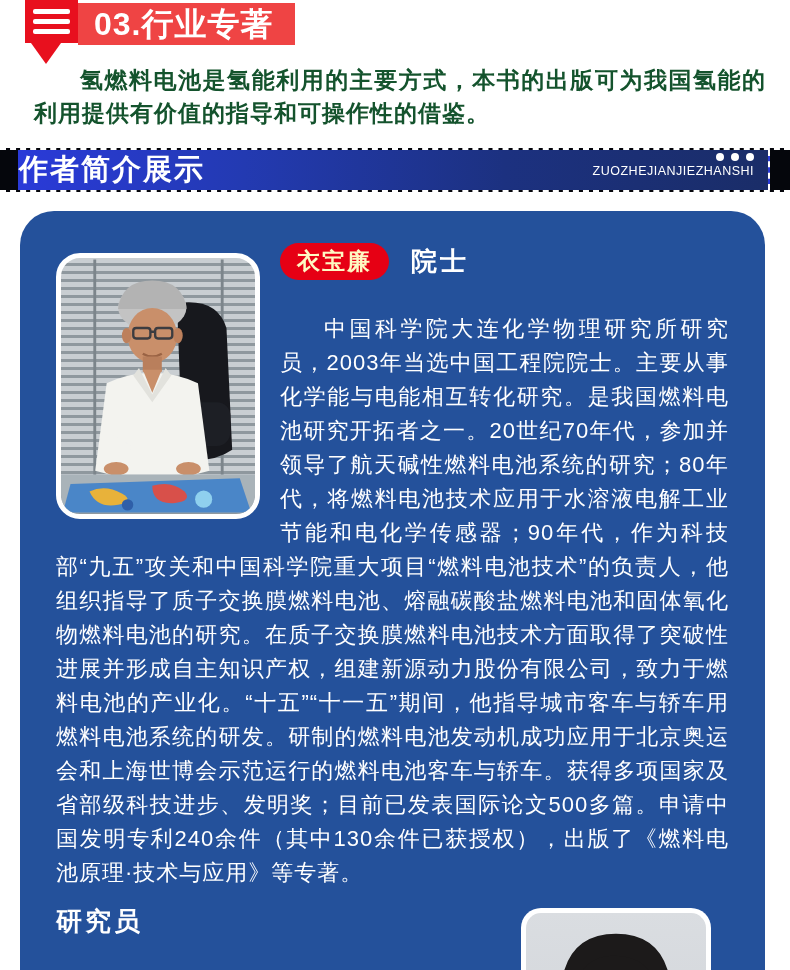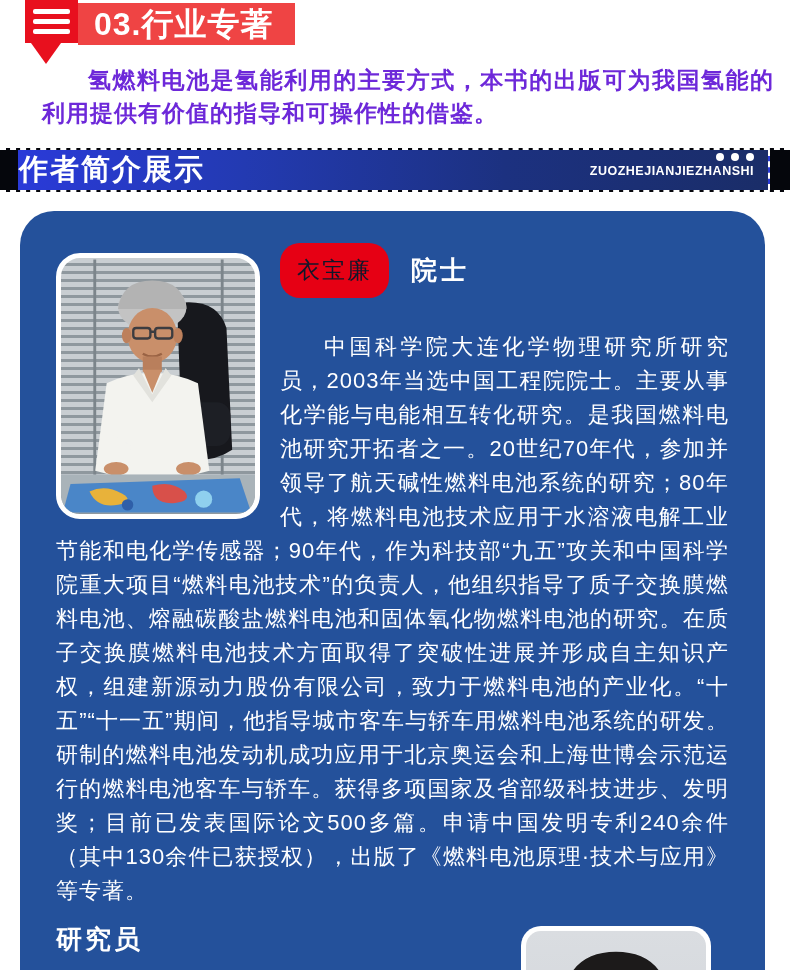--- a/index.html
+++ b/index.html
@@ -34,8 +34,8 @@
     white-space:nowrap;
   }
   .intro {
-    position:absolute; top:64px; left:42px; width:732px;
-    color:#6d28d9; font-size:23px; font-weight:bold;
+    position:absolute; top:64px; left:34px; width:732px;
+    color:#14532d; font-size:23px; font-weight:bold;
     line-height:33px; text-indent:2em; text-align:justify;
     letter-spacing:1px;
   }

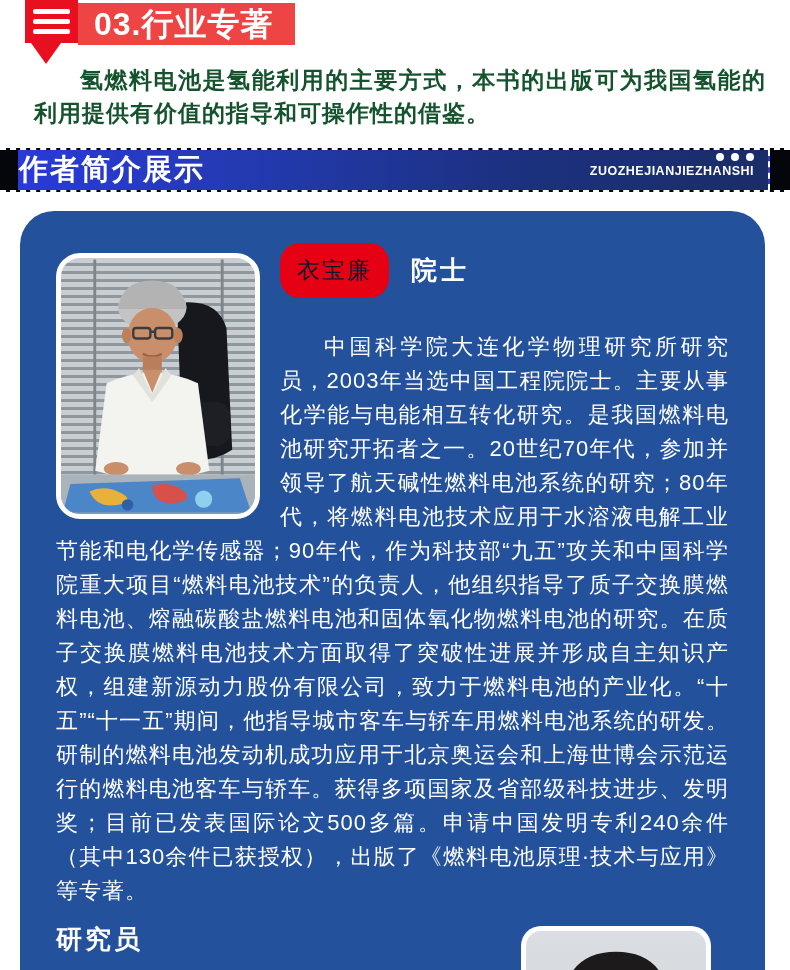--- a/index.html
+++ b/index.html
@@ -64,7 +64,7 @@
   .dots { display:flex; gap:7px; margin-bottom:3px; }
   .dots i { width:8px; height:8px; border-radius:50%; background:#ffffff; }
   .banner-sub {
-    color:#ffffff; font-size:12.5px; letter-spacing:0.5px; font-weight:bold;
+    color:#ffffff; font-size:12.5px; letter-spacing:0.5px; font-weight:normal;
   }
 
   

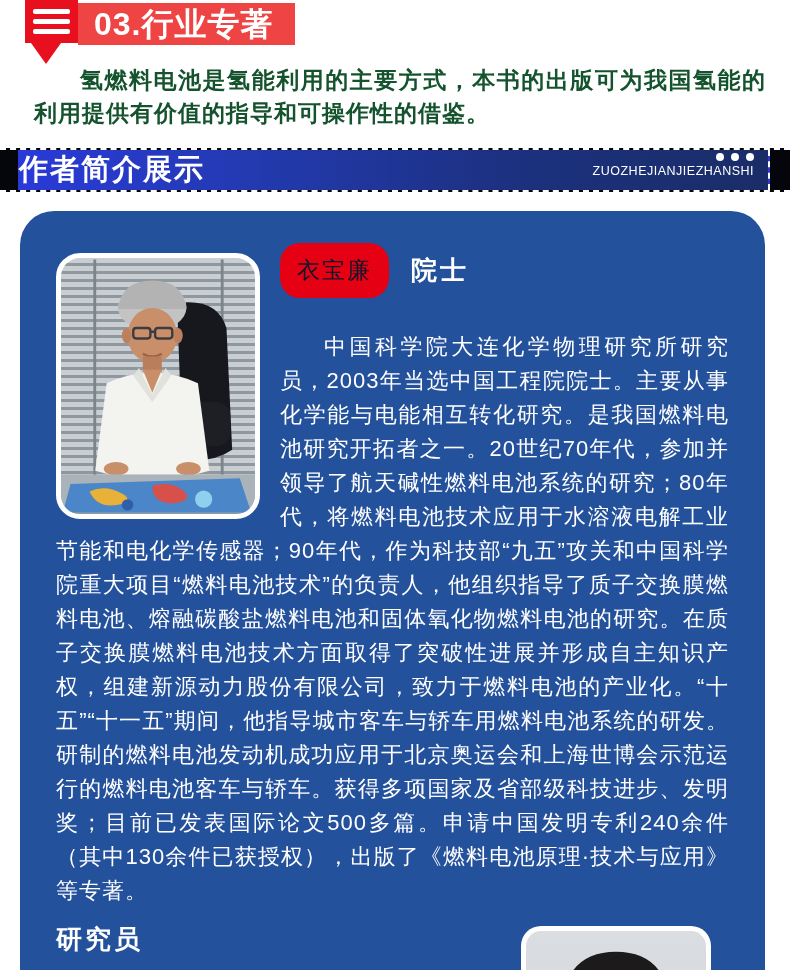--- a/index.html
+++ b/index.html
@@ -75,9 +75,9 @@
   }
   .badge-row { display:flex; align-items:center; gap:22px; margin:4px 0 10px 0; }
   .pill {
-    background:#e60014; color:#0f172a;
-    font-size:23px; font-weight:normal; letter-spacing:2px;
-    padding:12px 17px; border-radius:20px; white-space:nowrap;
+    background:#e60014; color:#fef9c3;
+    font-size:23px; font-weight:bold; letter-spacing:2px;
+    padding:3px 17px; border-radius:20px; white-space:nowrap;
   }
   .role { color:#ffffff; font-size:26px; font-weight:bold; letter-spacing:3px; white-space:nowrap; }
   .bio {

